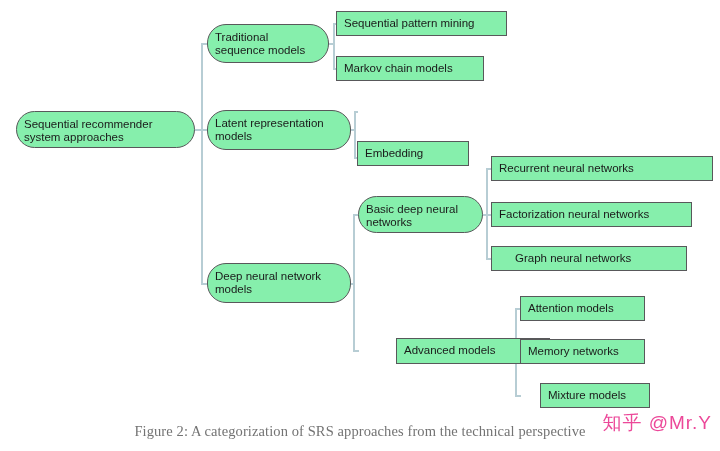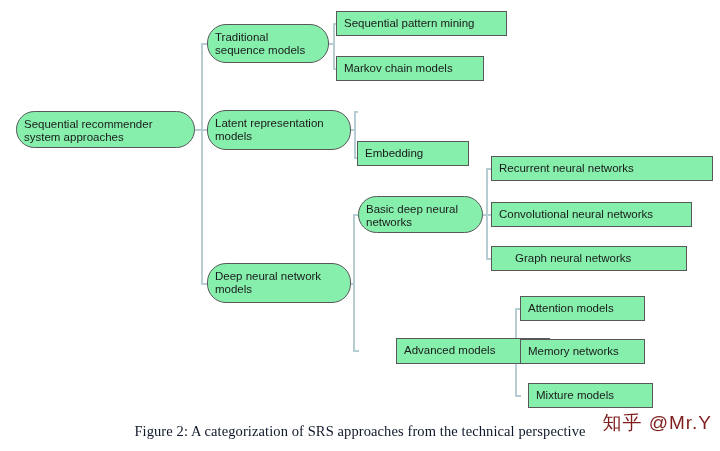--- a/index.html
+++ b/index.html
@@ -131,7 +131,7 @@
 
   <div class="node" style="left:491px; top:156px; width:222px; height:25px;">Recurrent neural networks</div>
 
-  <div class="node" style="left:491px; top:202px; width:201px; height:25px;">Convolutional neural networks</div>
+  <div class="node" style="left:491px; top:202px; width:201px; height:25px;">Factorization neural networks</div>
 
   <div class="node" style="left:491px; top:246px; width:196px; height:25px;padding-left:23px;">Graph neural networks</div>
 

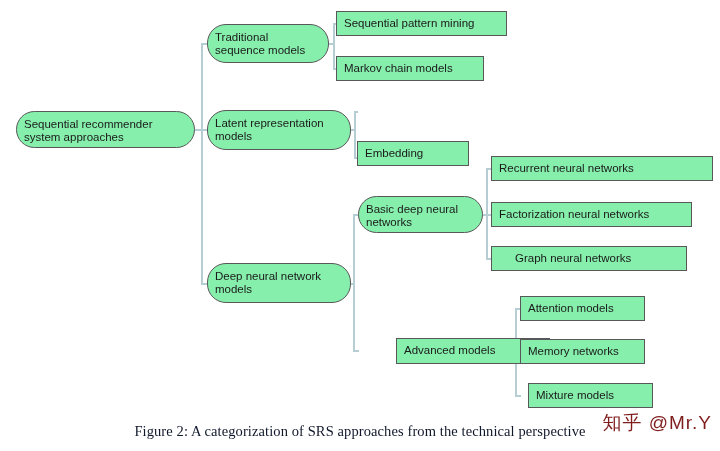--- a/index.html
+++ b/index.html
@@ -139,7 +139,7 @@
 
   <div class="node" style="left:520px; top:339px; width:125px; height:25px;">Memory networks</div>
 
-  <div class="node" style="left:528px; top:383px; width:125px; height:25px;">Mixture models</div>
+  <div class="node" style="left:540px; top:383px; width:110px; height:25px;">Mixture models</div>
 
   <div id="watermark">知乎 @Mr.Y</div>
   <div id="caption">Figure 2: A categorization of SRS approaches from the technical perspective</div>

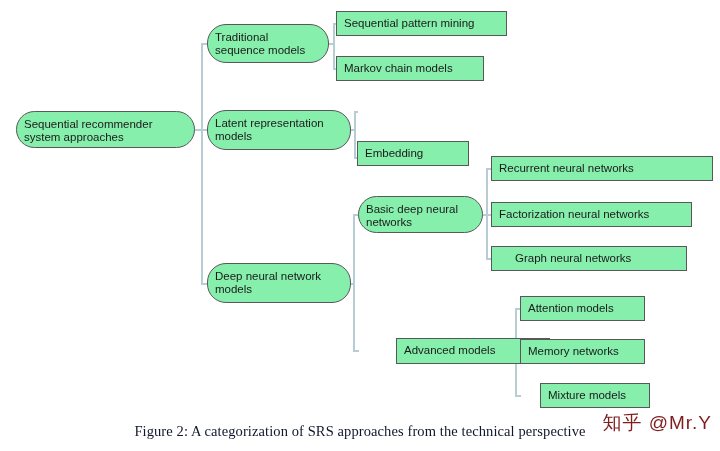--- a/index.html
+++ b/index.html
@@ -53,7 +53,7 @@
     text-align: center;
     font-family: "Liberation Serif", serif;
     font-size: 14.5px;
-    color: #0f172a;
+    color: #737373;
     letter-spacing: 0.1px;
   }
   #watermark {

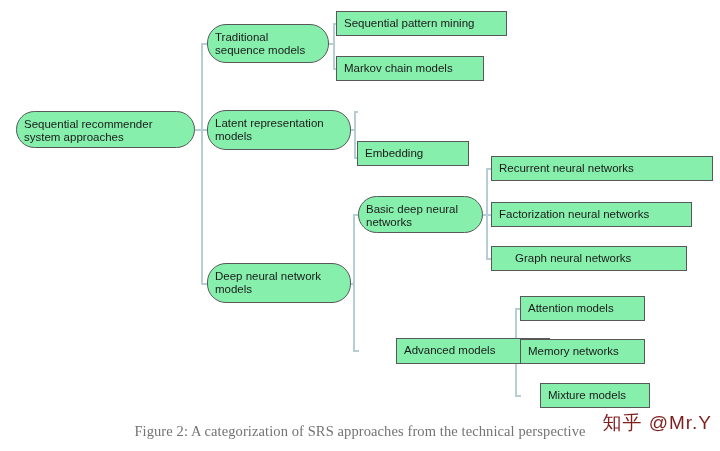--- a/index.html
+++ b/index.html
@@ -62,7 +62,7 @@
     top: 410px;
     font-family: "Liberation Sans", sans-serif;
     font-size: 19px;
-    color: #7f1d1d;
+    color: #ec4899;
     letter-spacing: 1px;
     user-select: none;
   }

